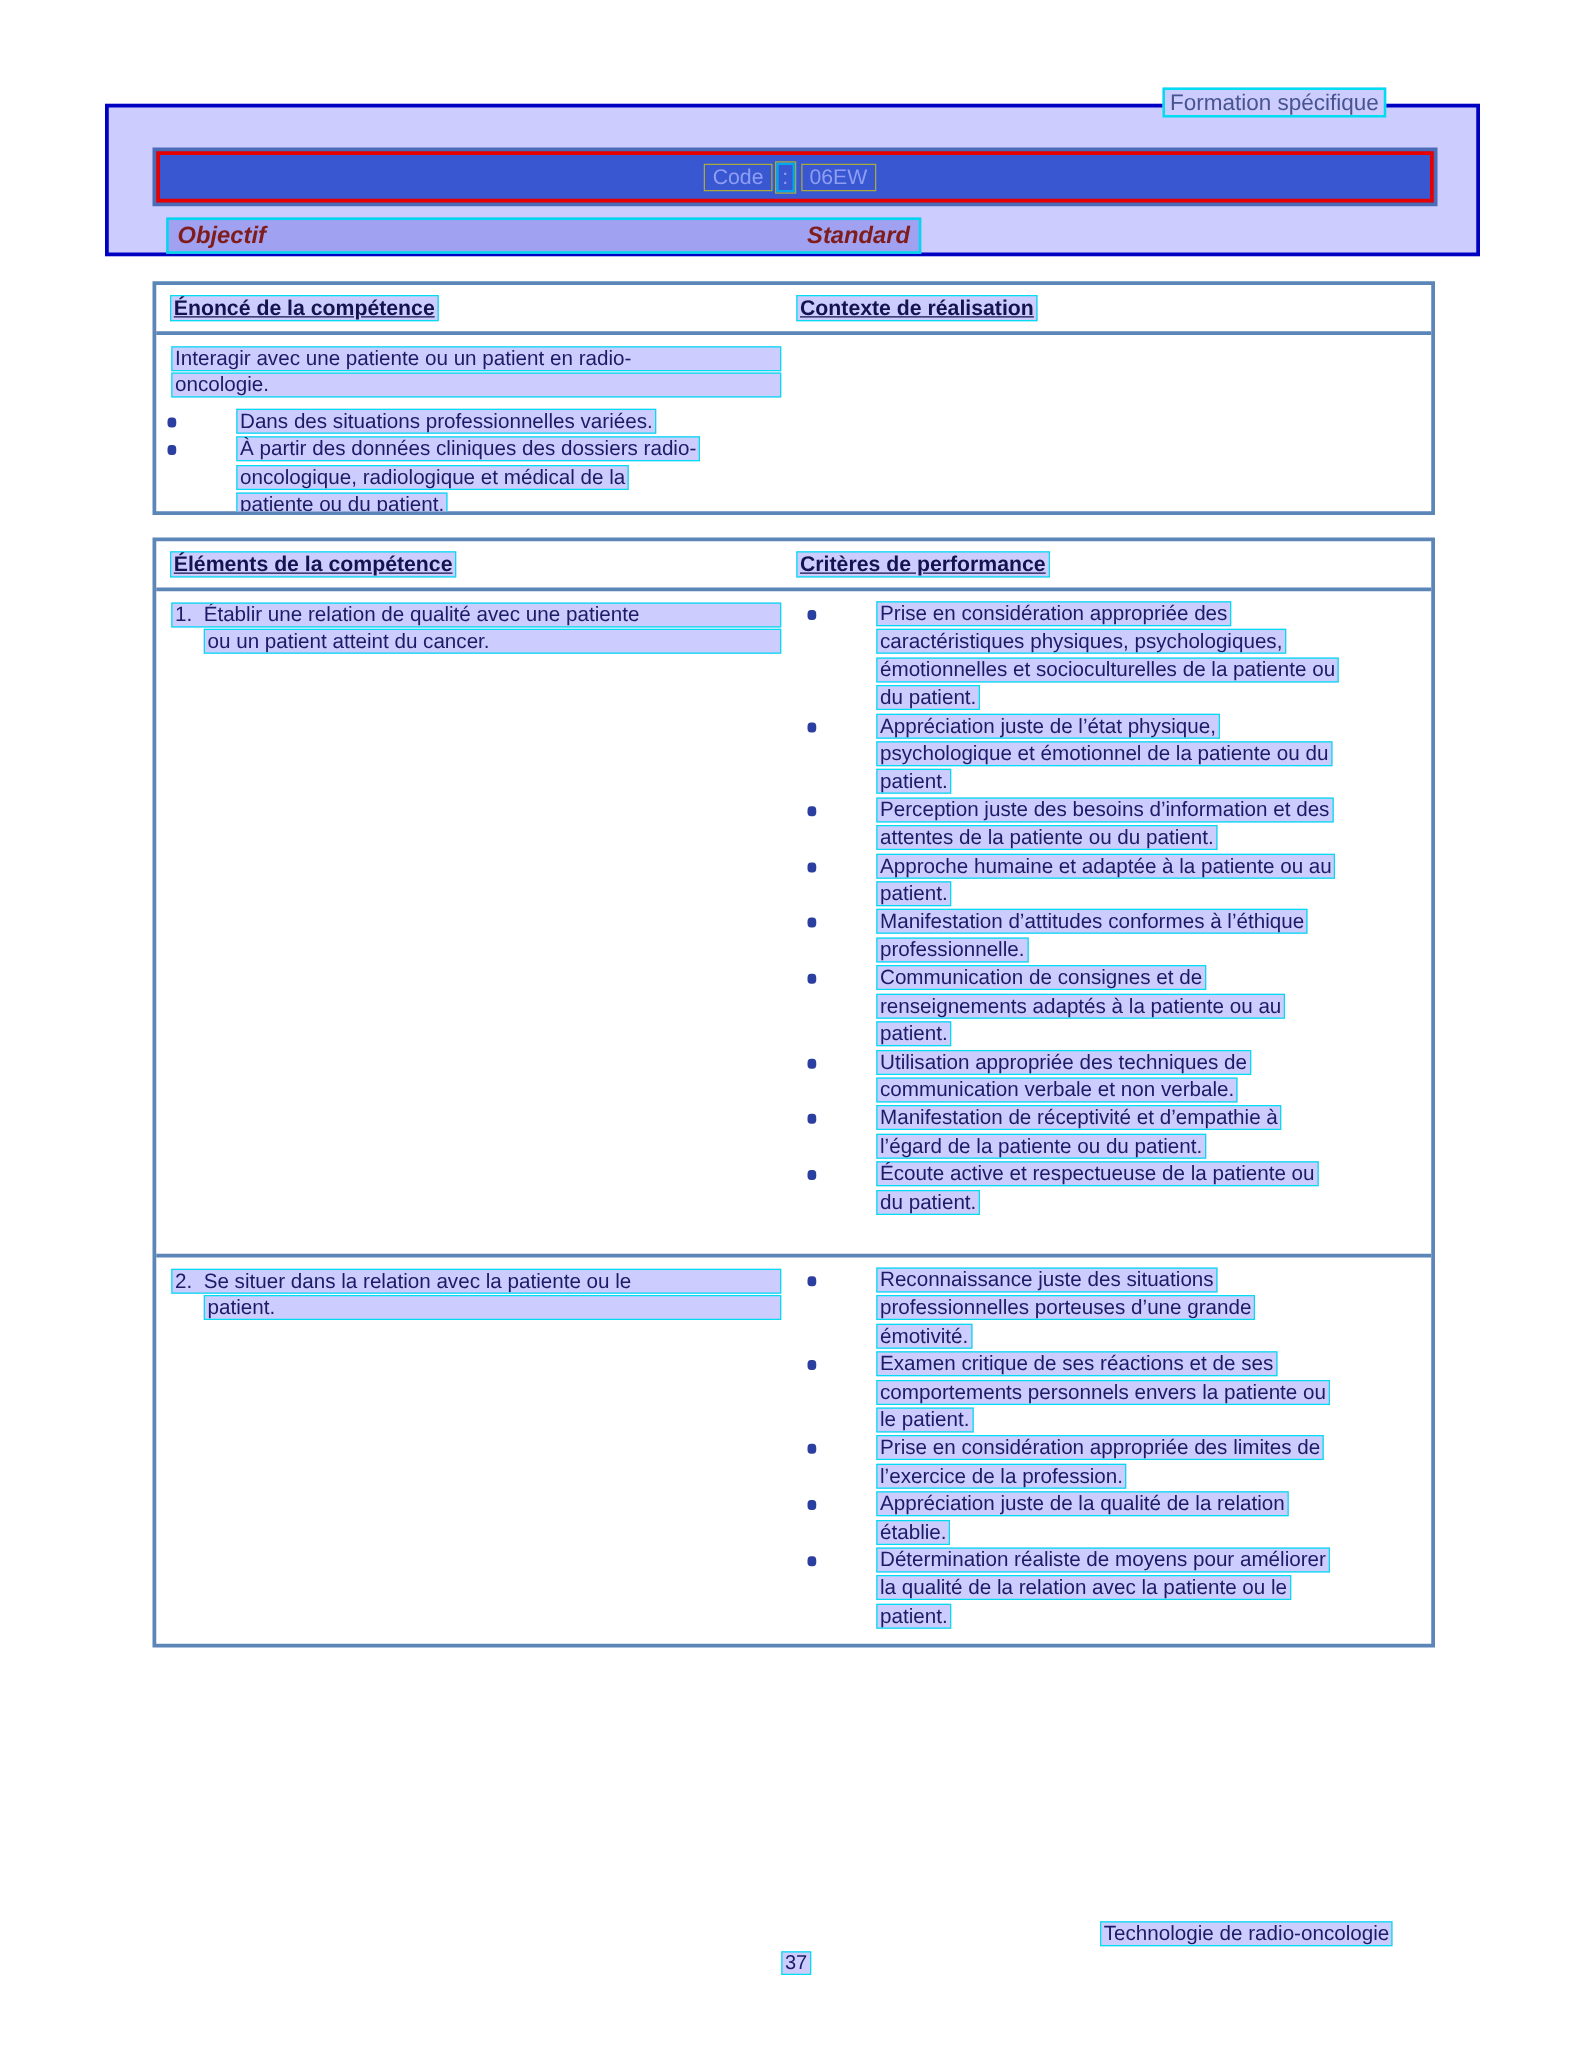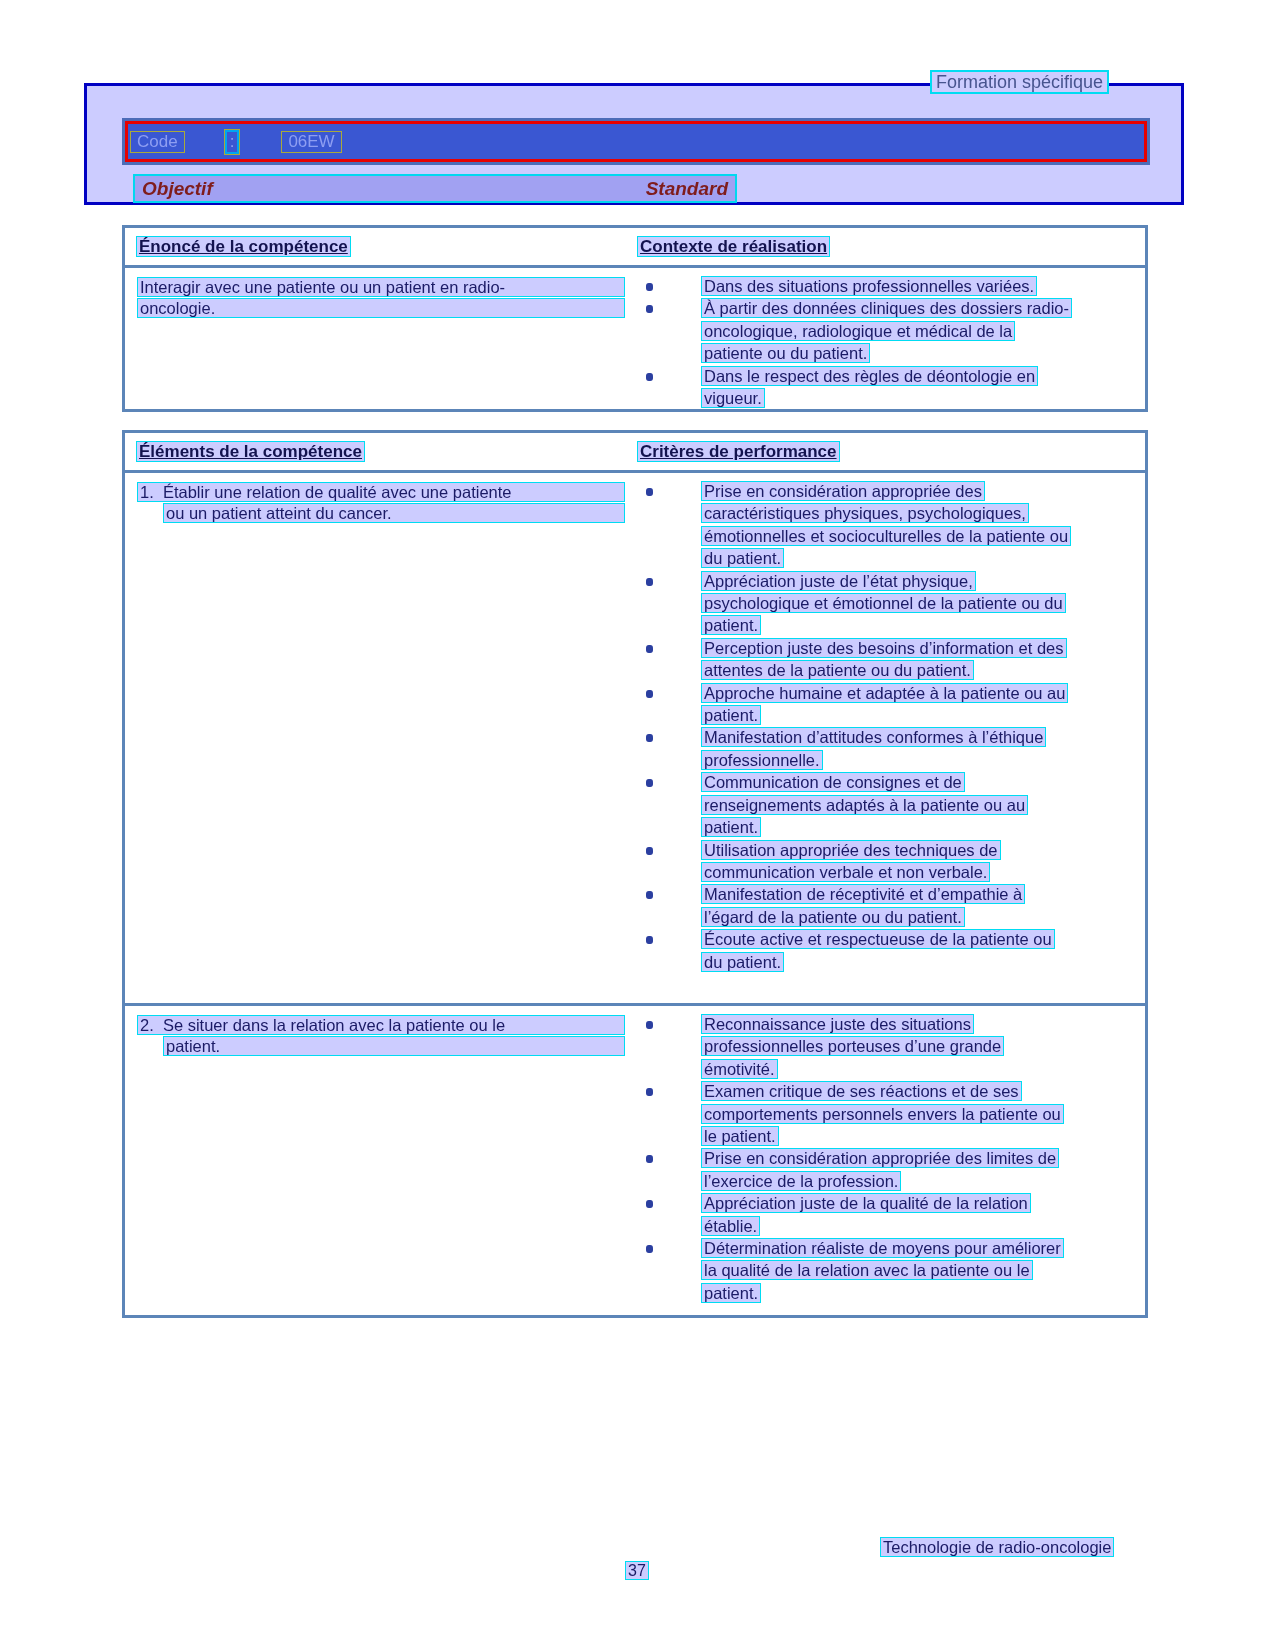--- a/index.html
+++ b/index.html
@@ -36,8 +36,8 @@
   }
   .code-inner{
     position:absolute;inset:3px;border:3px solid #e60000;background:#3a57d2;
-    display:flex;align-items:center;justify-content:flex-start;
-    padding-right:10px;font-size:17px;color:#8e9ef2;box-sizing:border-box;gap:37px;
+    display:flex;align-items:center;justify-content:center;
+    padding-right:10px;font-size:17px;color:#8e9ef2;box-sizing:border-box;
   }
   .token{border:1.5px solid #a9a93c;padding:0 6px;margin-left:2px;}
   .token-sep{

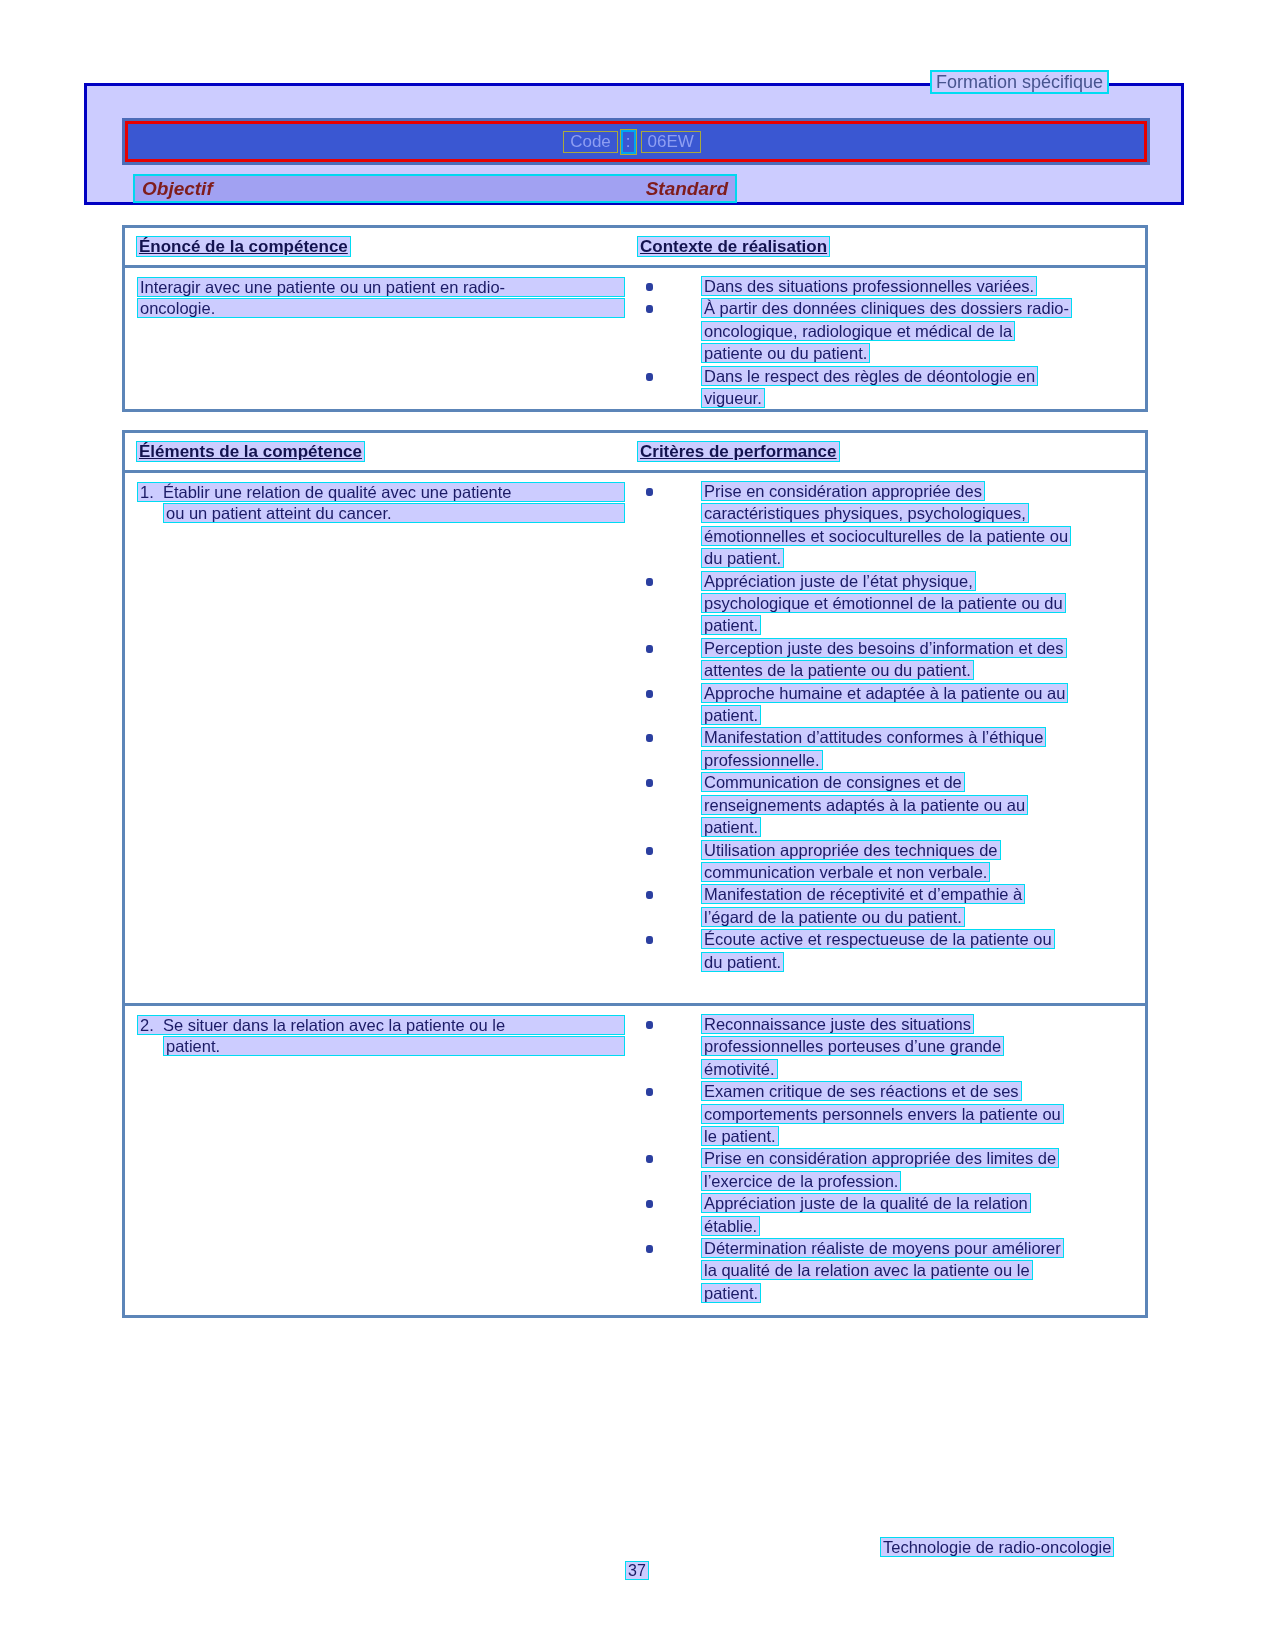--- a/index.html
+++ b/index.html
@@ -69,7 +69,7 @@
   .t-header .h-left{width:512px;padding-left:11px;box-sizing:border-box;}
   .t-header .hl{color:#13134f;}
   .t-row{display:flex;box-sizing:border-box;overflow:hidden;}
-  #table1 .t-row{height:141px;}
+  #table1 .t-row{height:141px;flex-direction:column;}
   #table2 .t-row-1{height:533px;border-bottom:3px solid #5c85b8;}
   #table2 .t-row-2{height:309px;}
   .cell-left{width:512px;padding:9px 12px 0 12px;box-sizing:border-box;}

